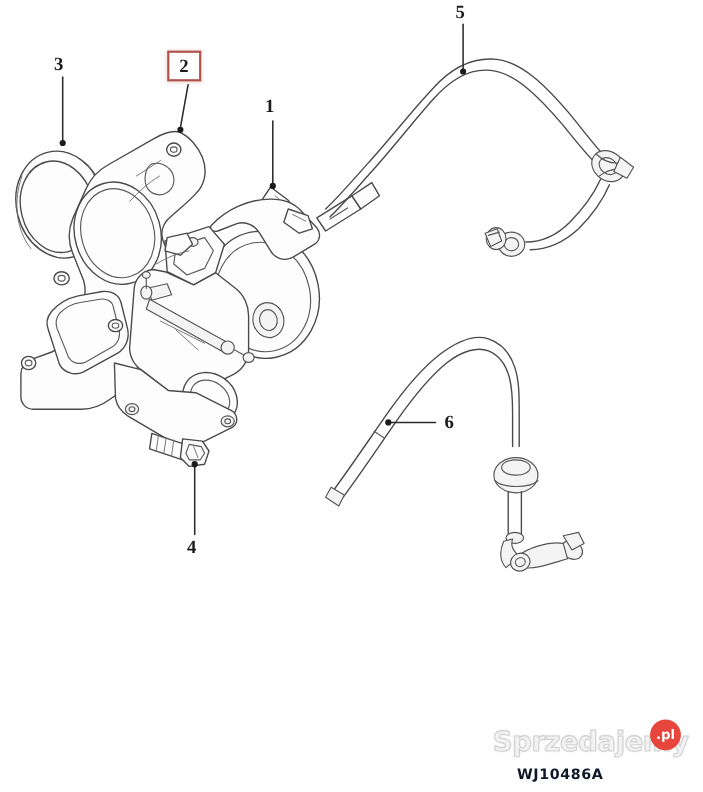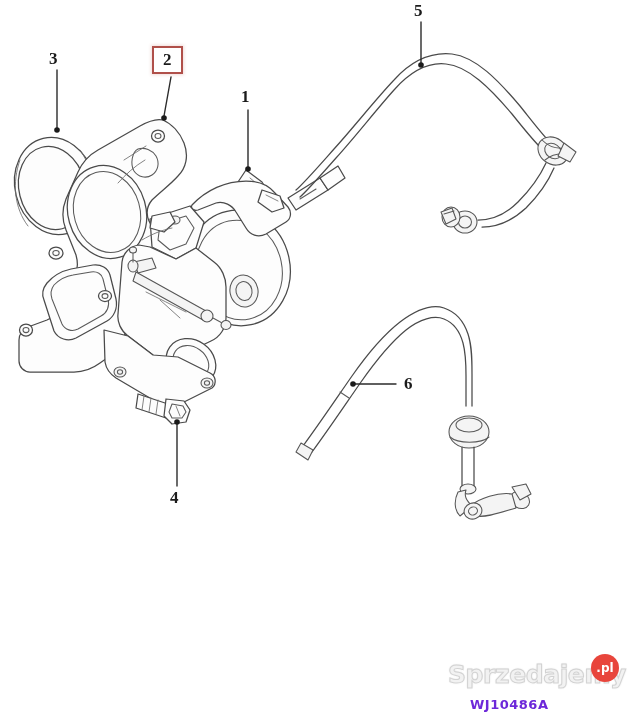--- a/index.html
+++ b/index.html
@@ -84,7 +84,7 @@
     font-weight: bold;
     font-size: 13px;
     letter-spacing: 0.5px;
-    color: #6d28d9;
+    color: #0f172a;
     user-select: none;
   }
 </style>

